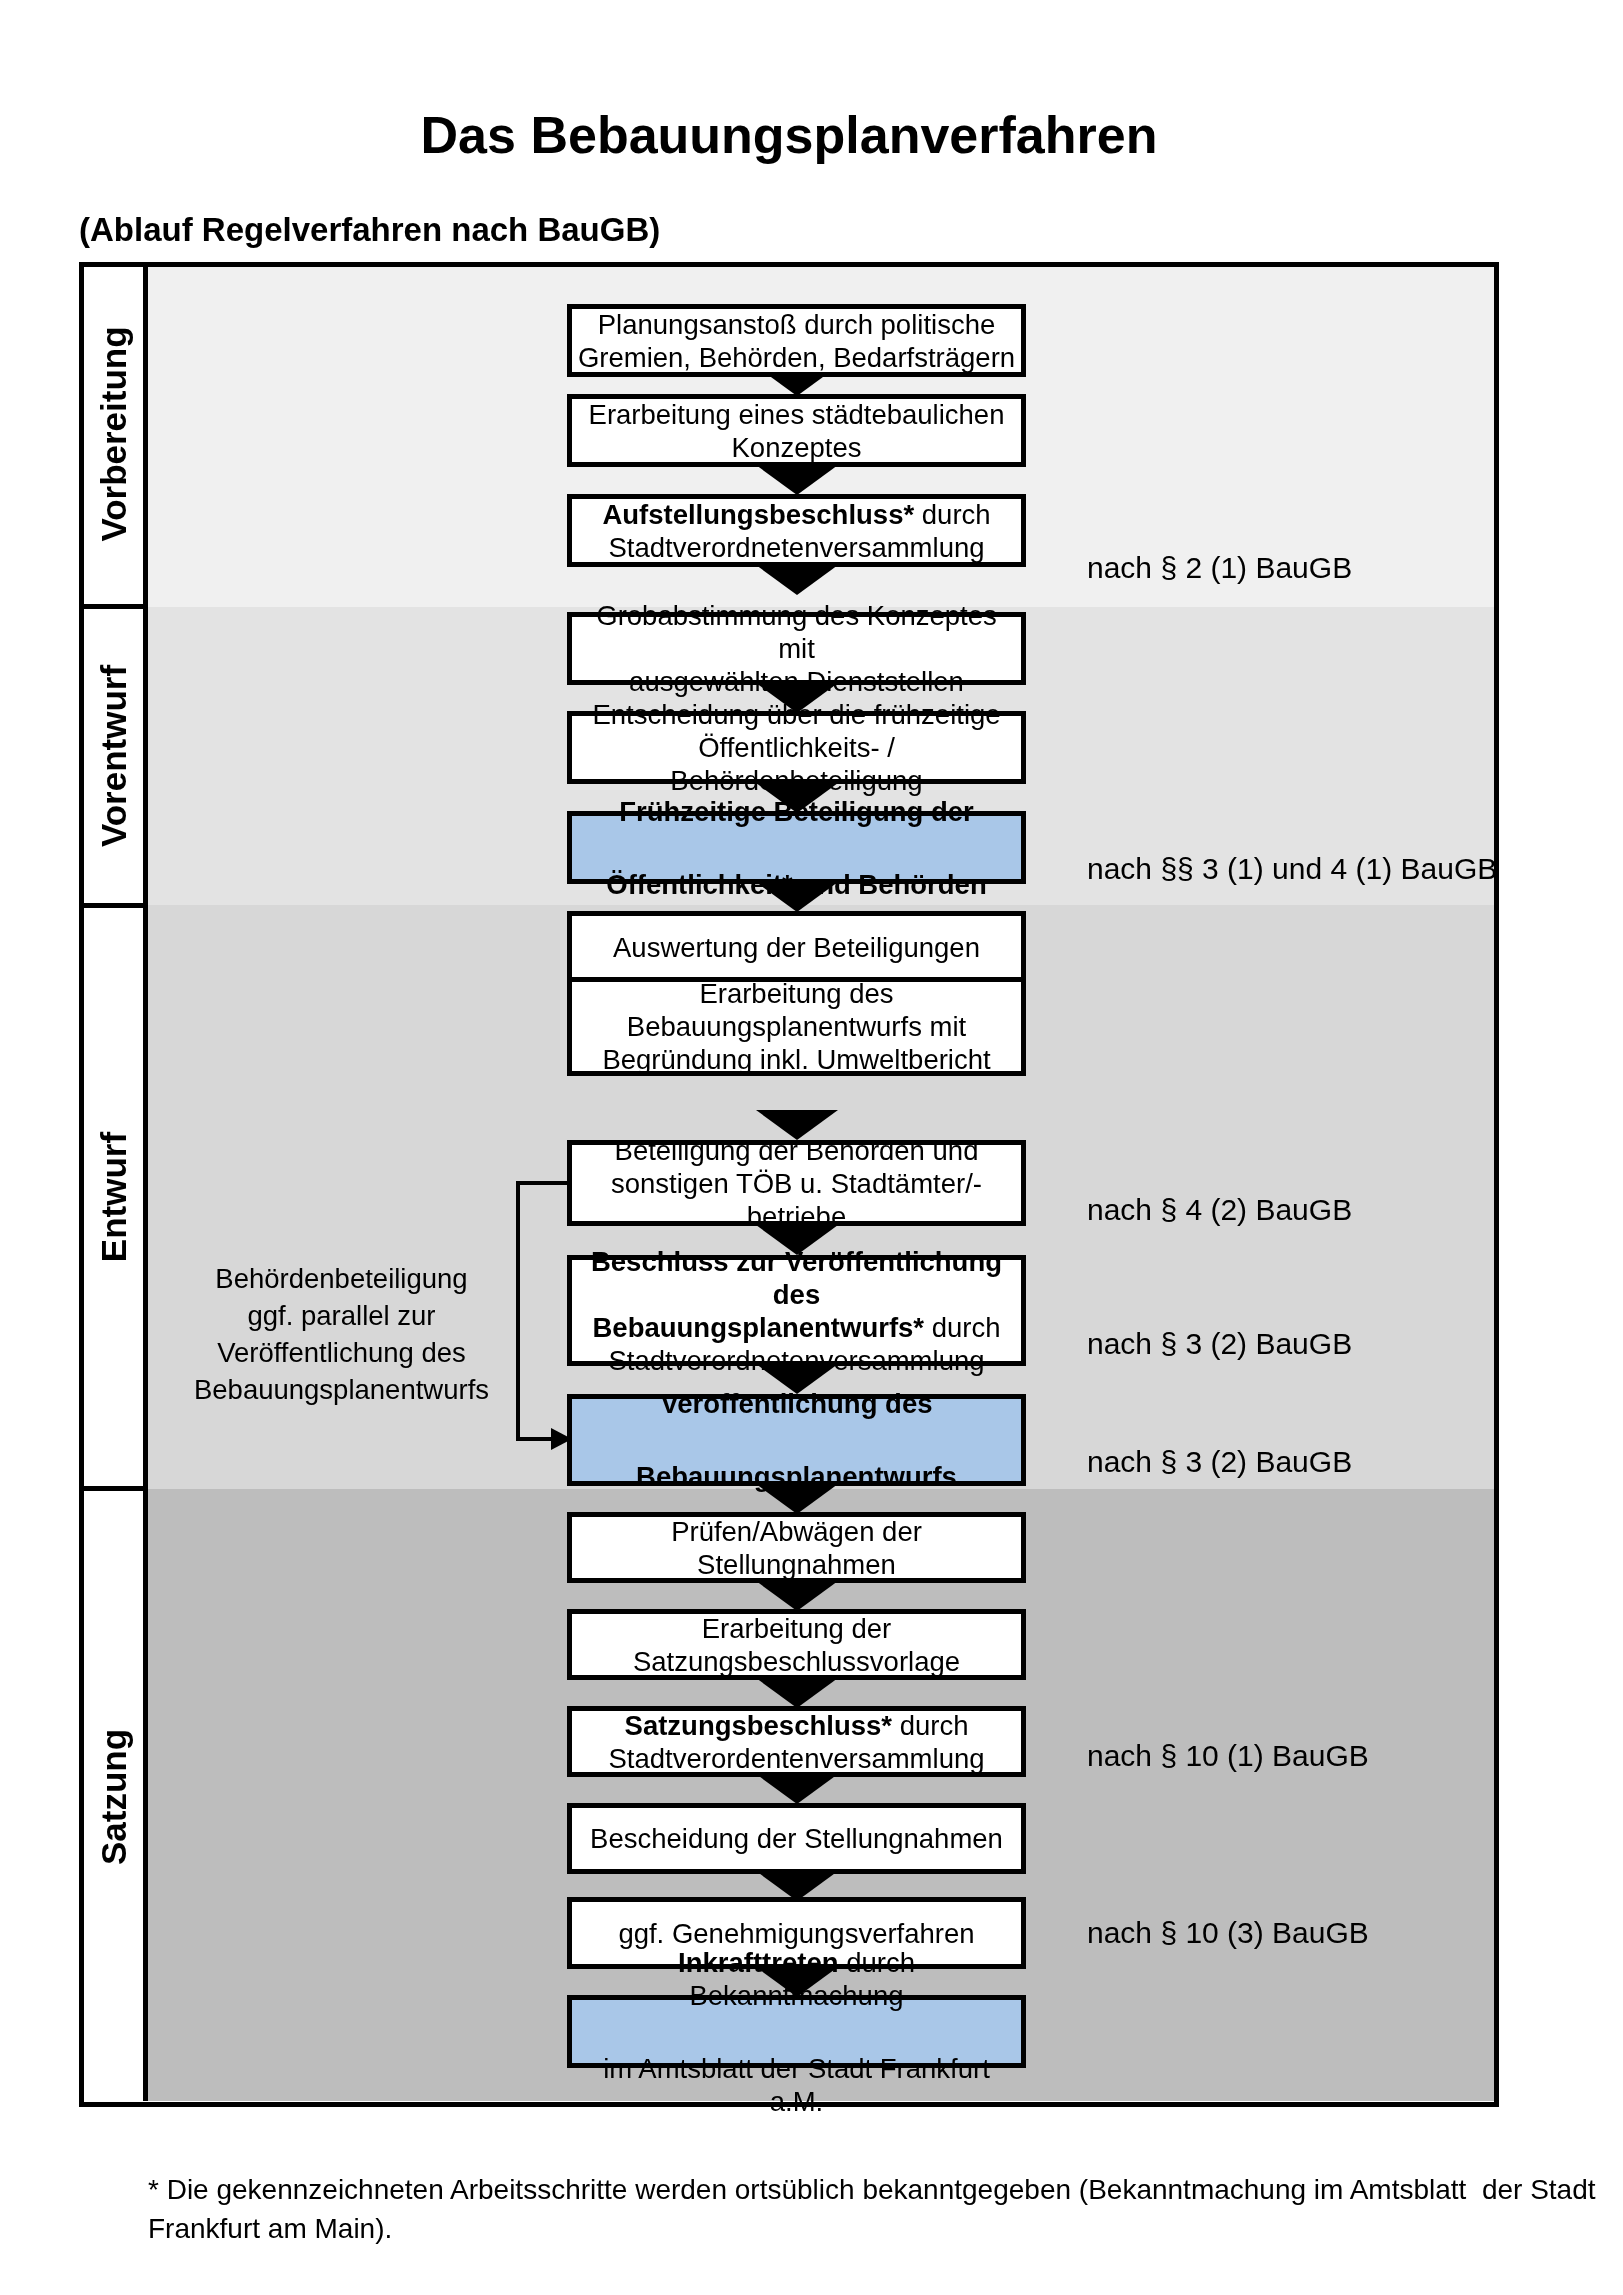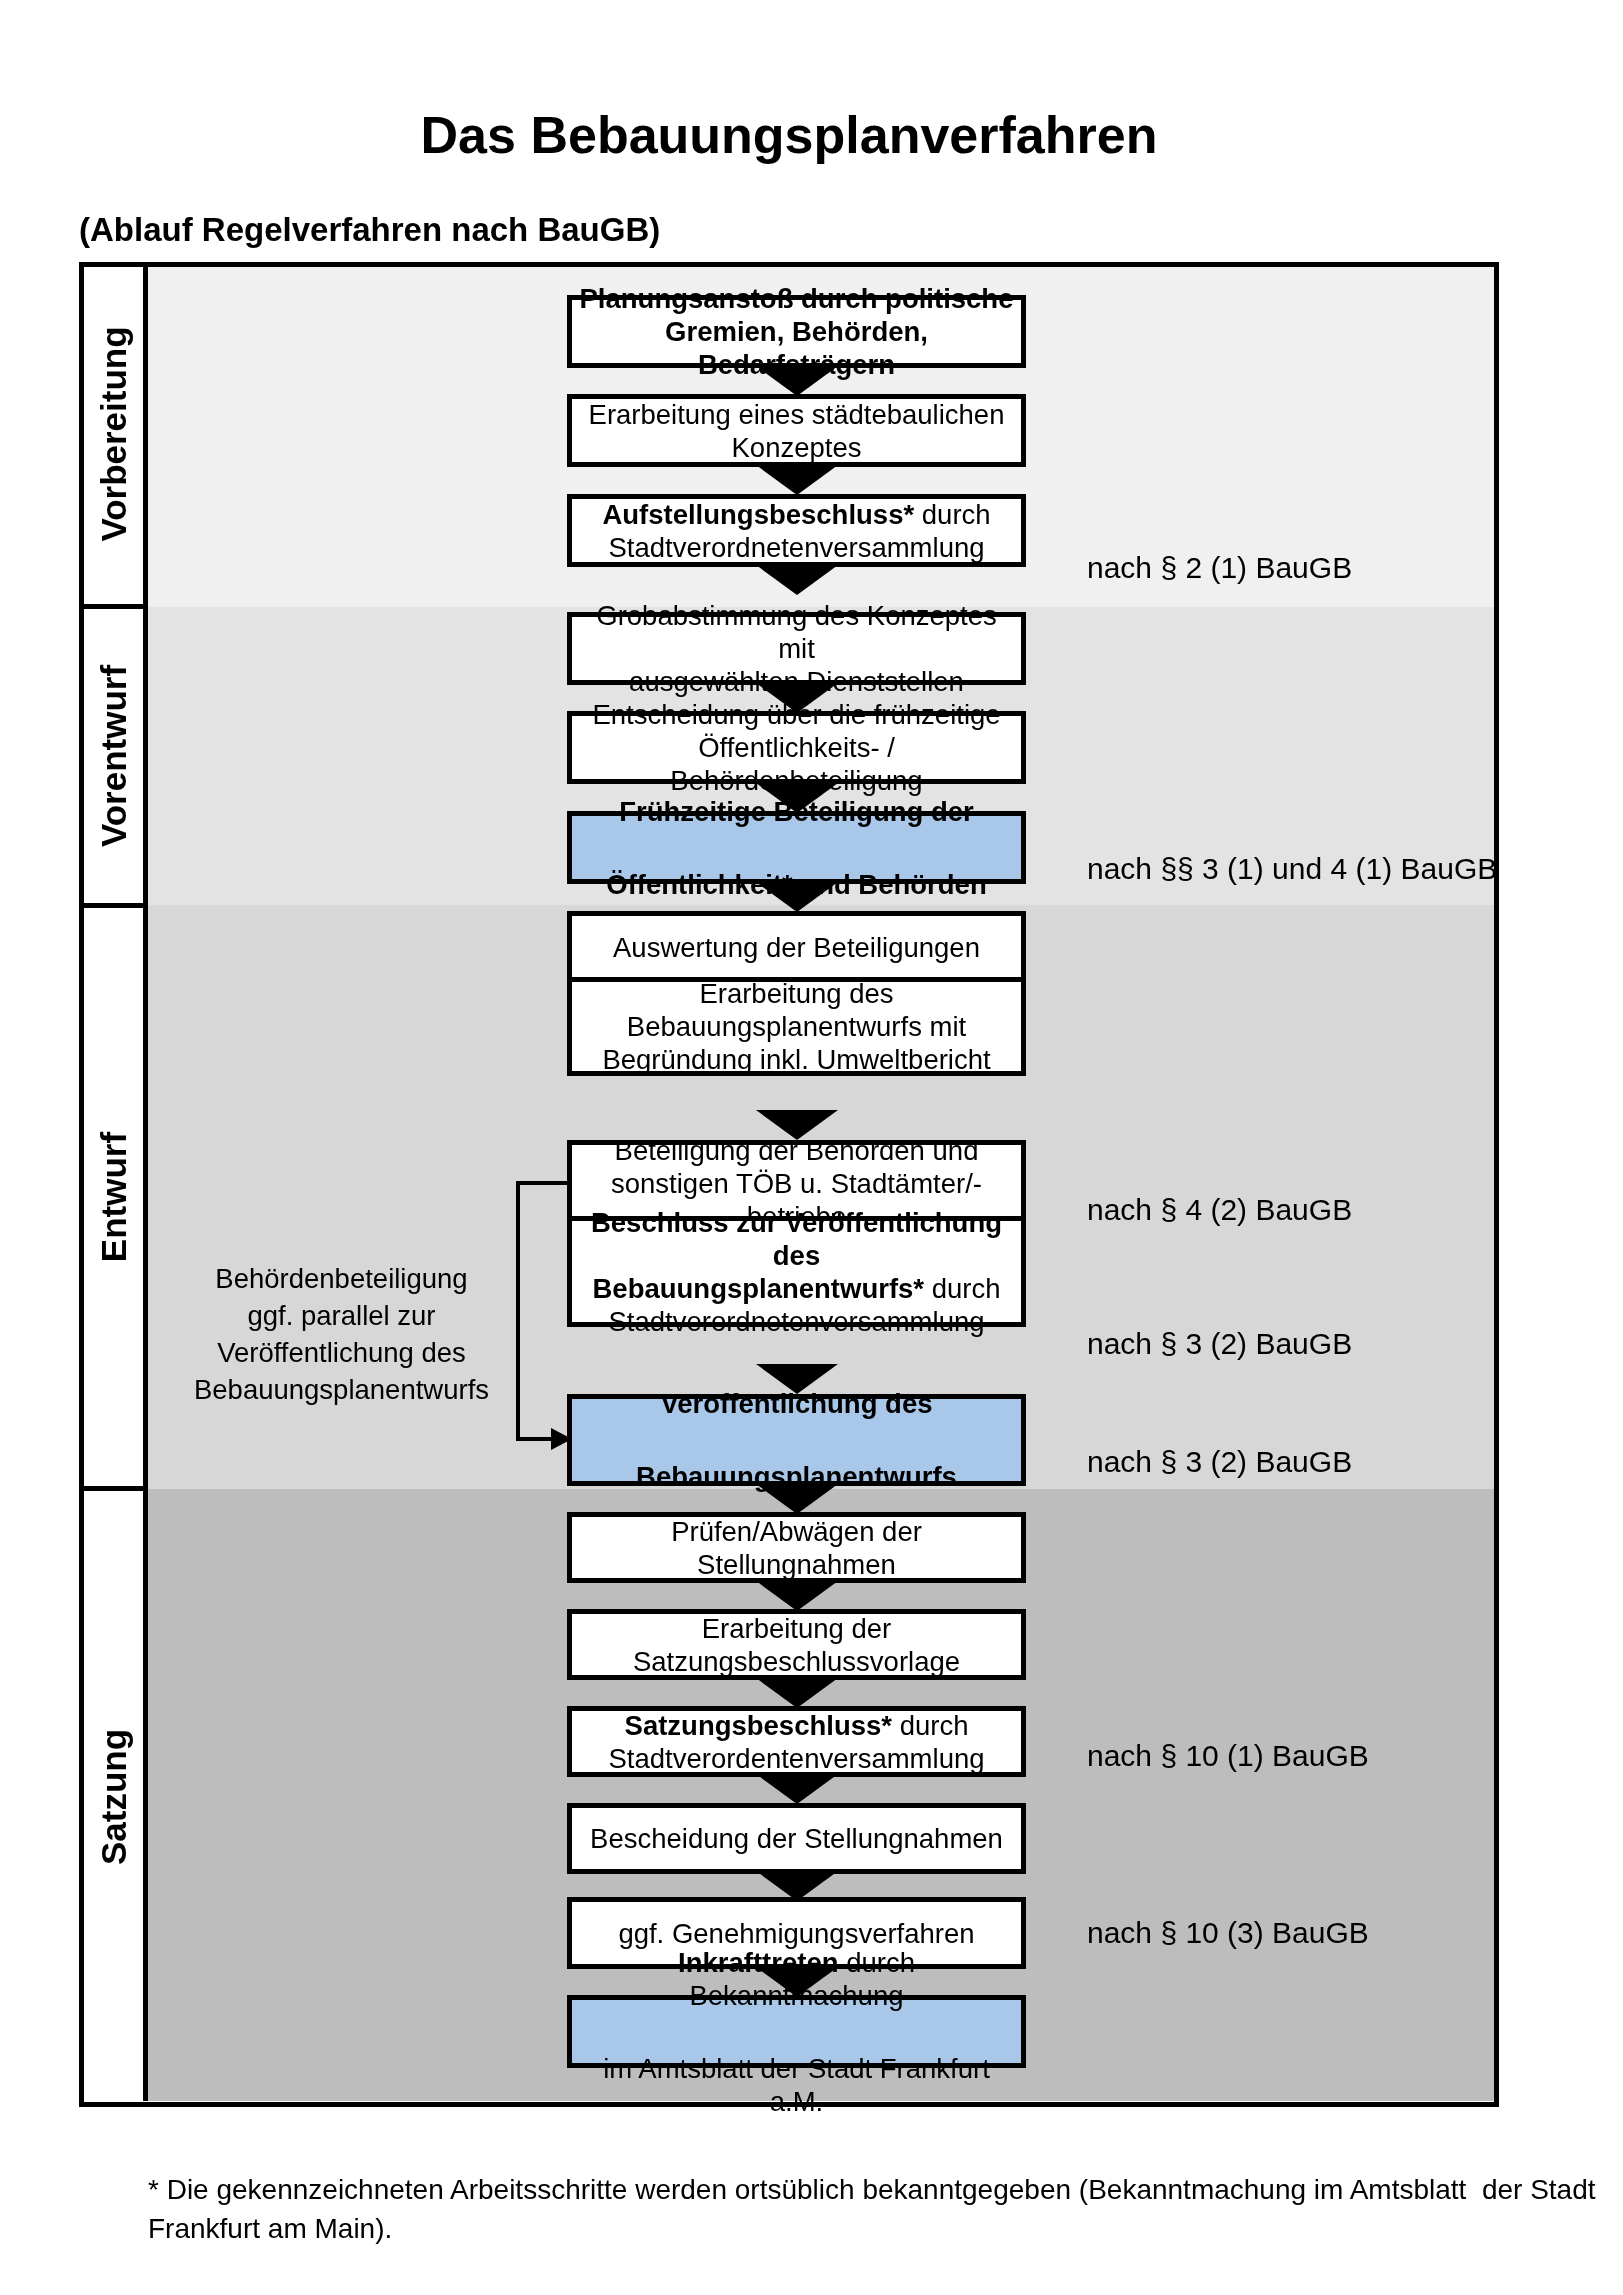--- a/index.html
+++ b/index.html
@@ -101,7 +101,7 @@
 <div class="abs phase-label pl-3">Entwurf</div>
 <div class="abs phase-label pl-4">Satzung</div>
 
-<div class="abs fbox" style="top:295px;height:73px;font-weight:bold;">
+<div class="abs fbox" style="top:304px;height:73px;">
   <div class="ln">Planungsanstoß durch politische</div>
   <div class="ln">Gremien, Behörden, Bedarfsträgern</div>
 </div>

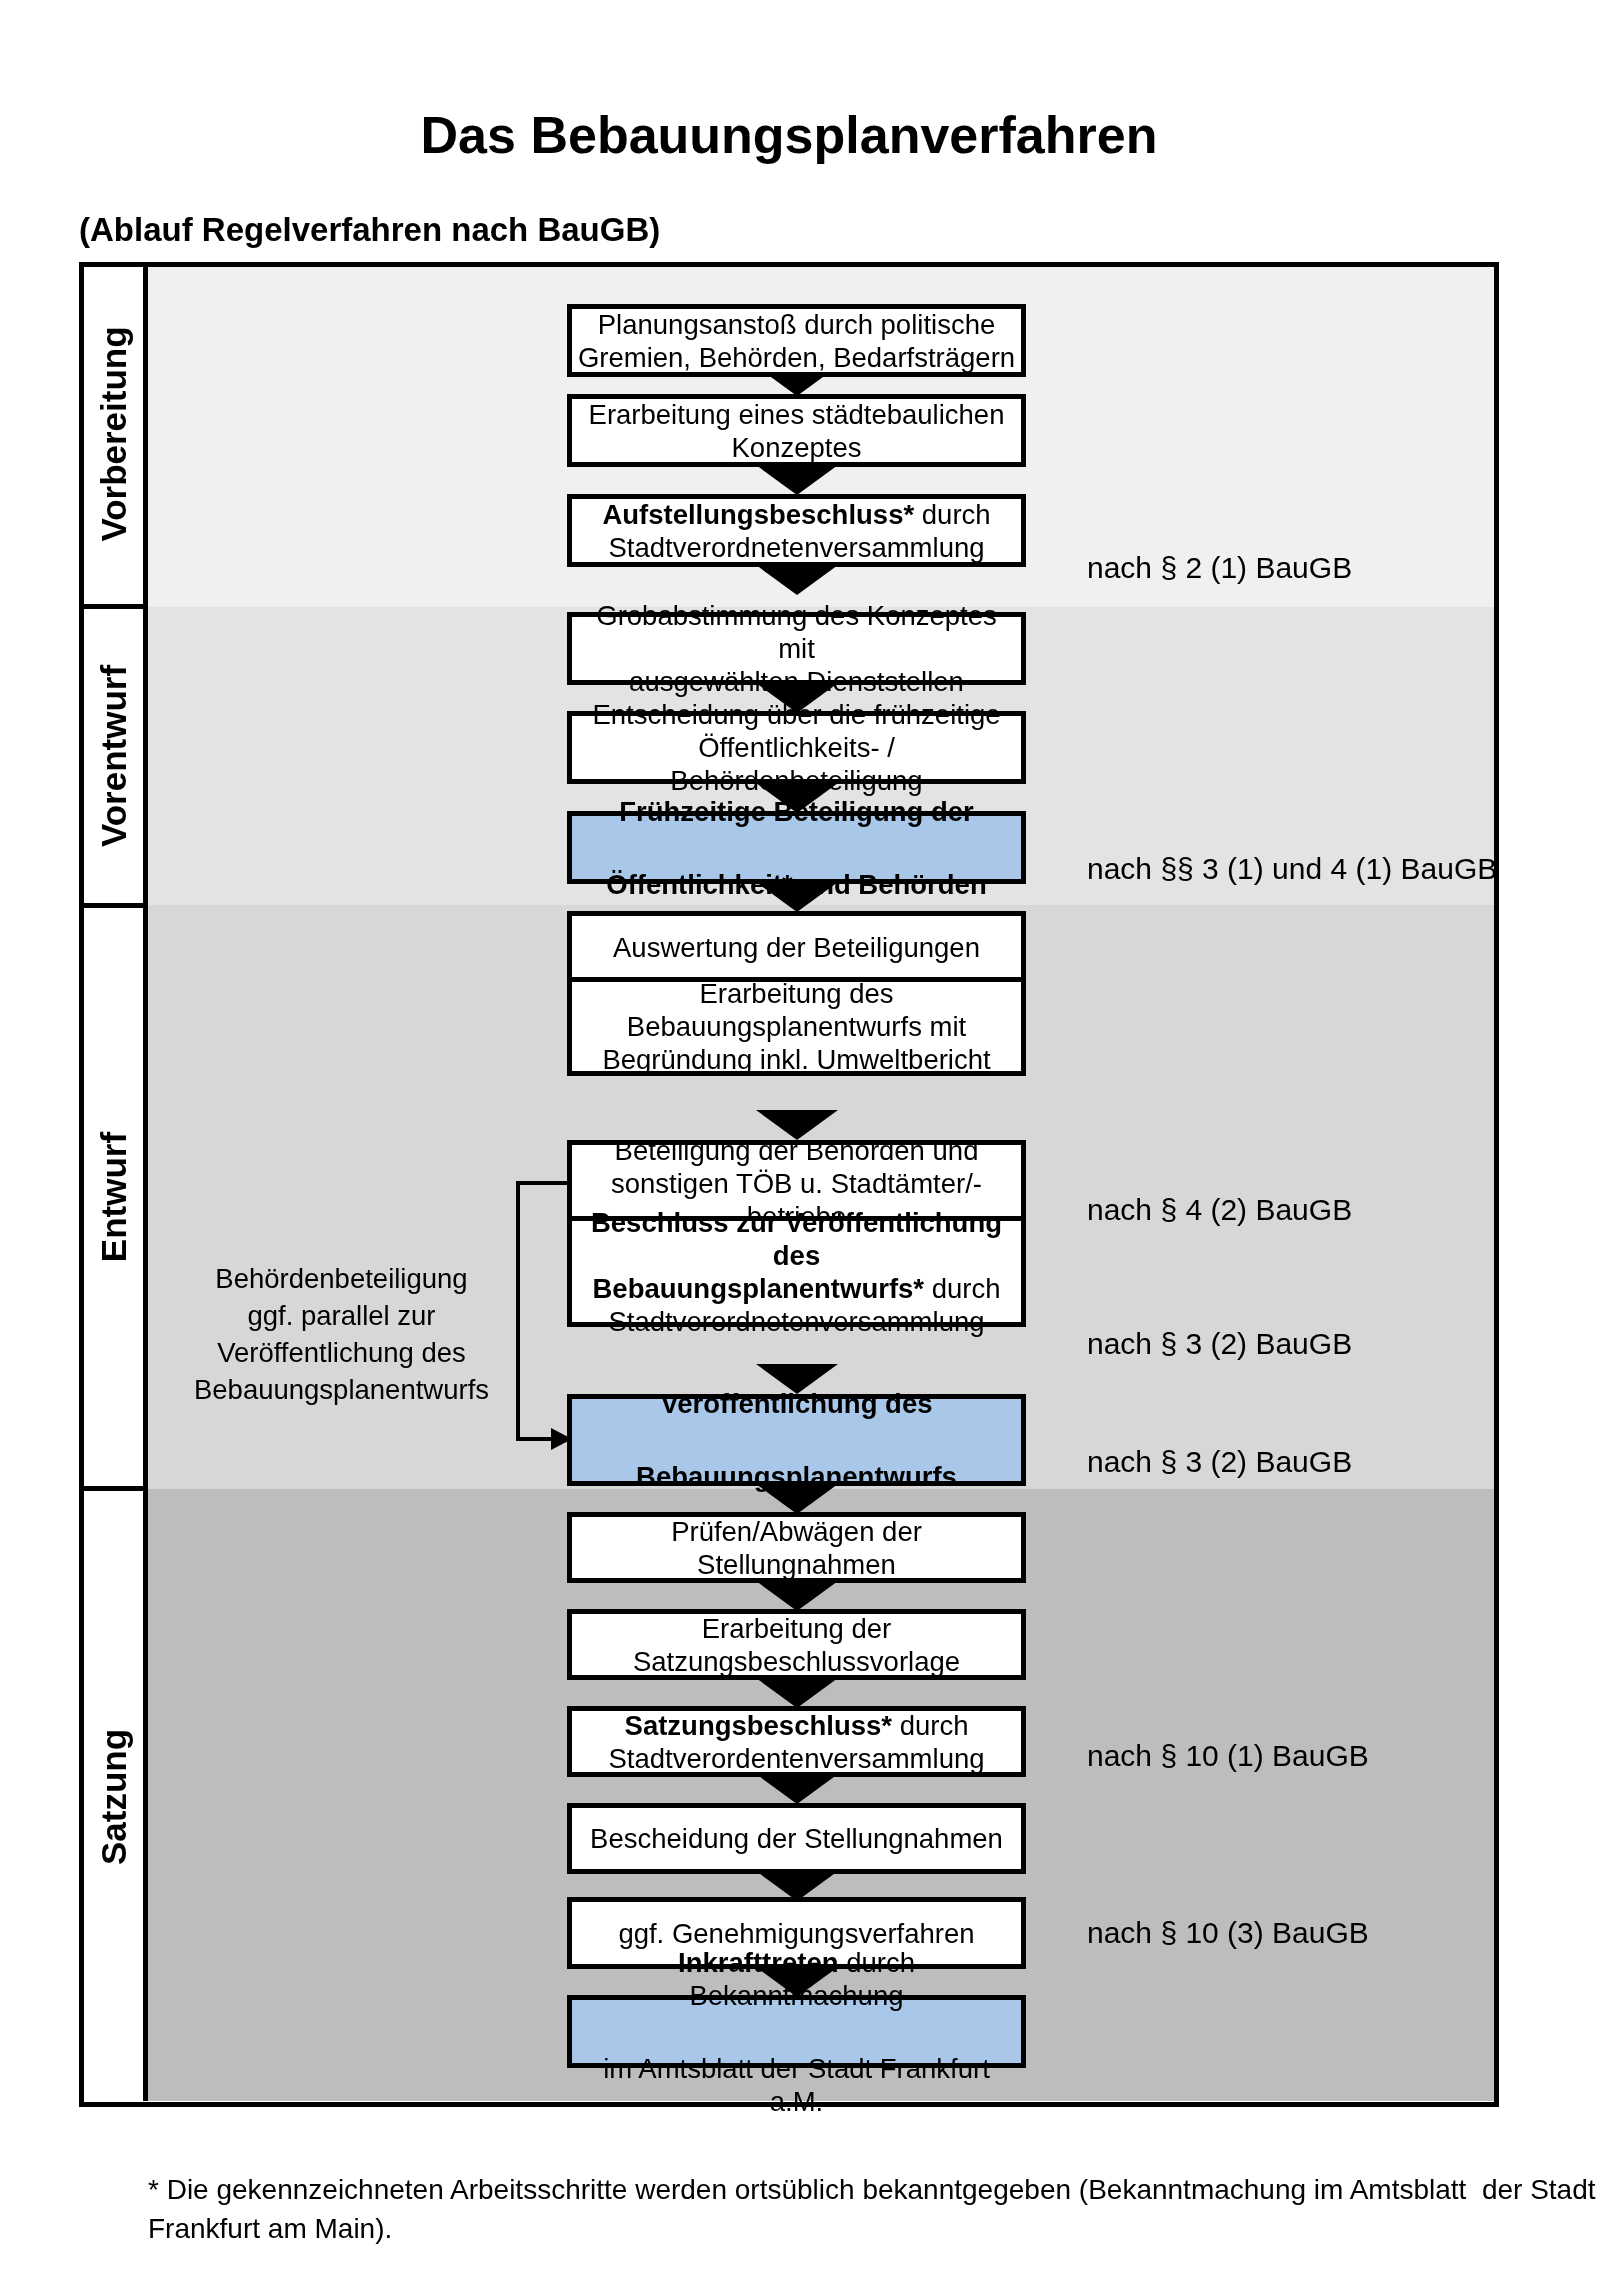--- a/index.html
+++ b/index.html
@@ -155,7 +155,7 @@
 </div>
 <div class="abs arrow-down" style="top:1225px;"></div>
 
-<div class="abs fbox" style="top:1216px;height:111px;">
+<div class="abs fbox" style="top:1255px;height:111px;">
   <div class="ln"><b>Beschluss zur Veröffentlichung des</b></div>
   <div class="ln"><b>Bebauungsplanentwurfs*</b><span> durch</span></div>
   <div class="ln">Stadtverordnetenversammlung</div>

